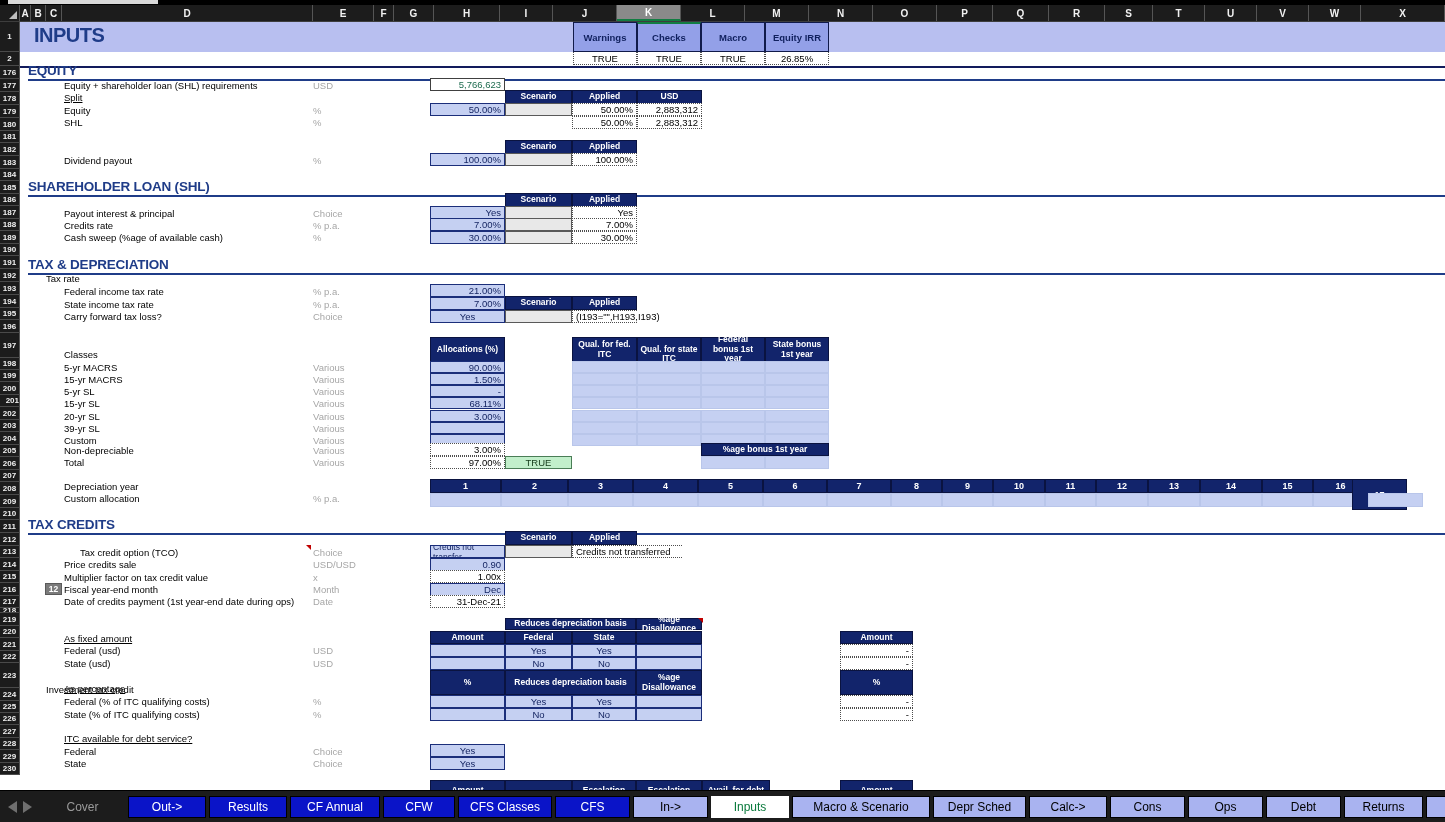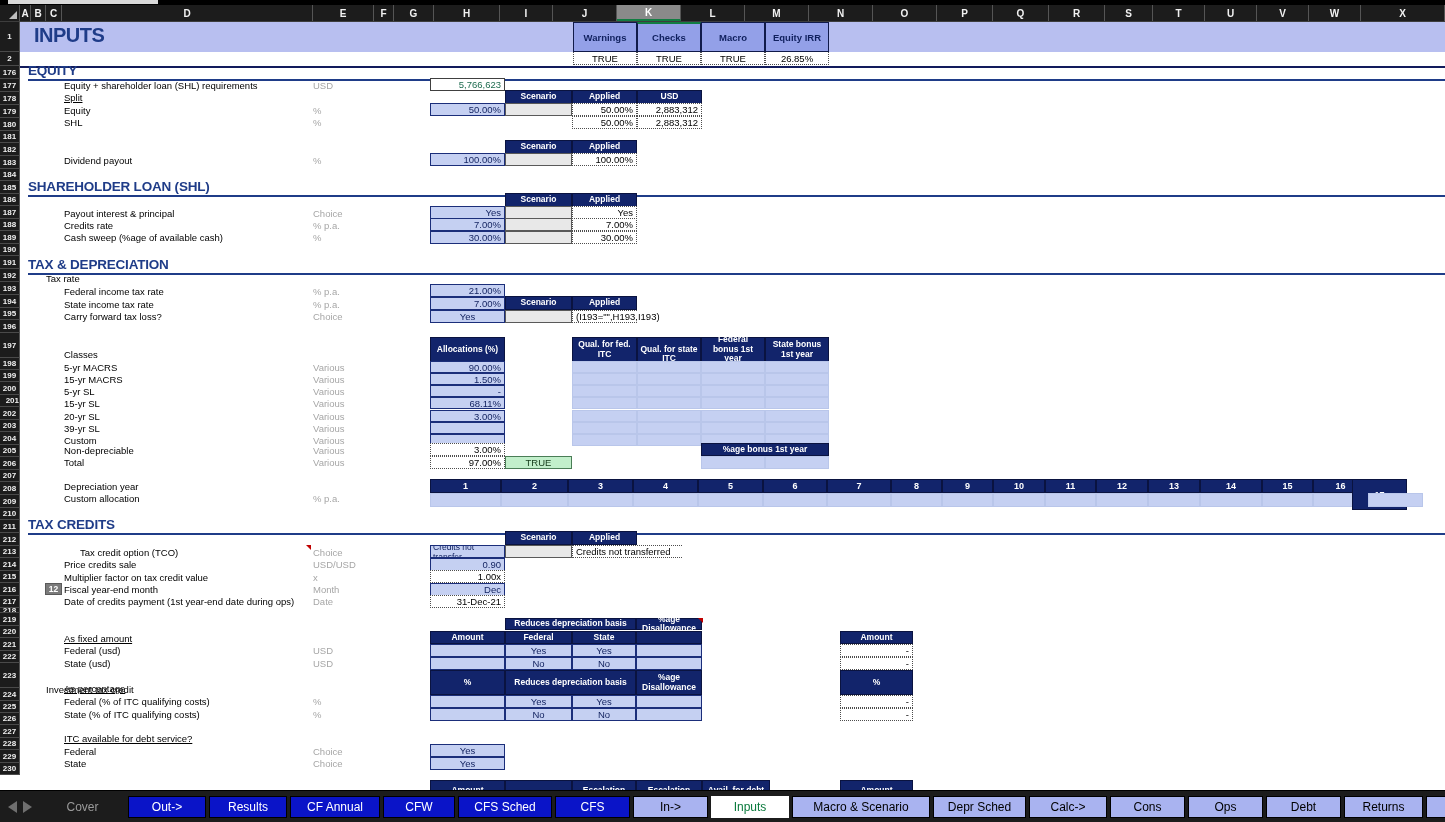--- a/index.html
+++ b/index.html
@@ -604,7 +604,7 @@
         <div class="tab blue" style="width: 78px;">Results</div>
         <div class="tab blue" style="width: 90px;">CF Annual</div>
         <div class="tab blue" style="width: 72px;">CFW</div>
-        <div class="tab blue" style="width: 94px;">CFS Sched</div>
+        <div class="tab blue" style="width: 94px;">CFS Classes</div>
         <div class="tab blue" style="width: 75px;">CFS</div>
         <div class="tab lav" style="width: 75px;">In-&gt;</div>
         <div class="tab active" style="width: 78px;">Inputs</div>

